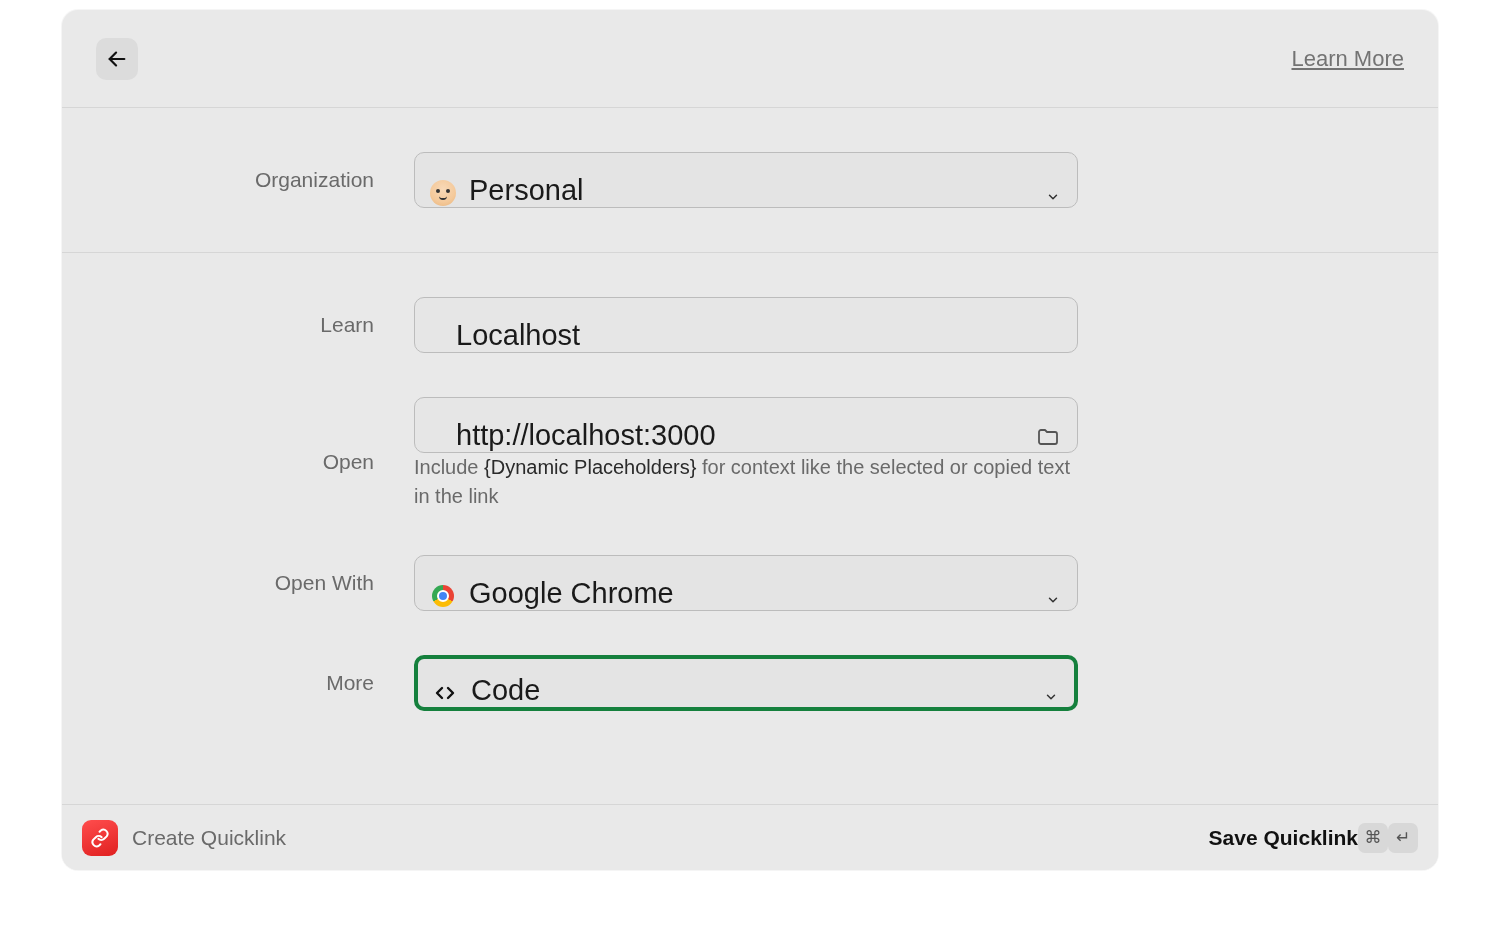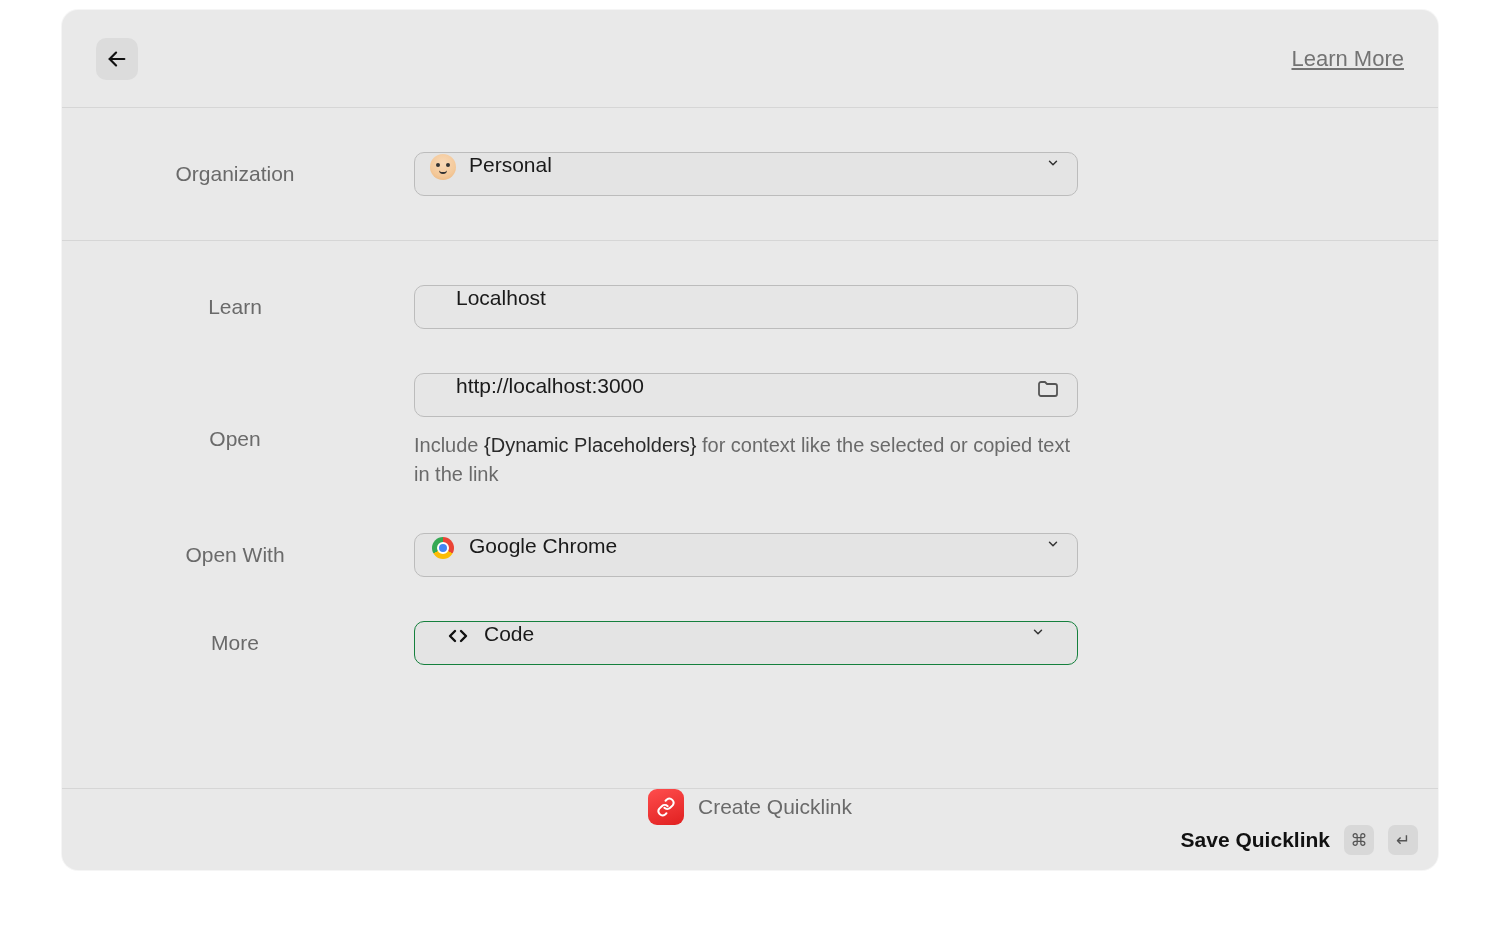--- a/index.html
+++ b/index.html
@@ -63,7 +63,7 @@
   .row + .row { margin-top: 44px; }
   .label-cell {
     width: 318px;
-    text-align: center;
+    text-align: right;
     padding-right: 40px;
     font-size: 21px;
     color: #6a6a6a;

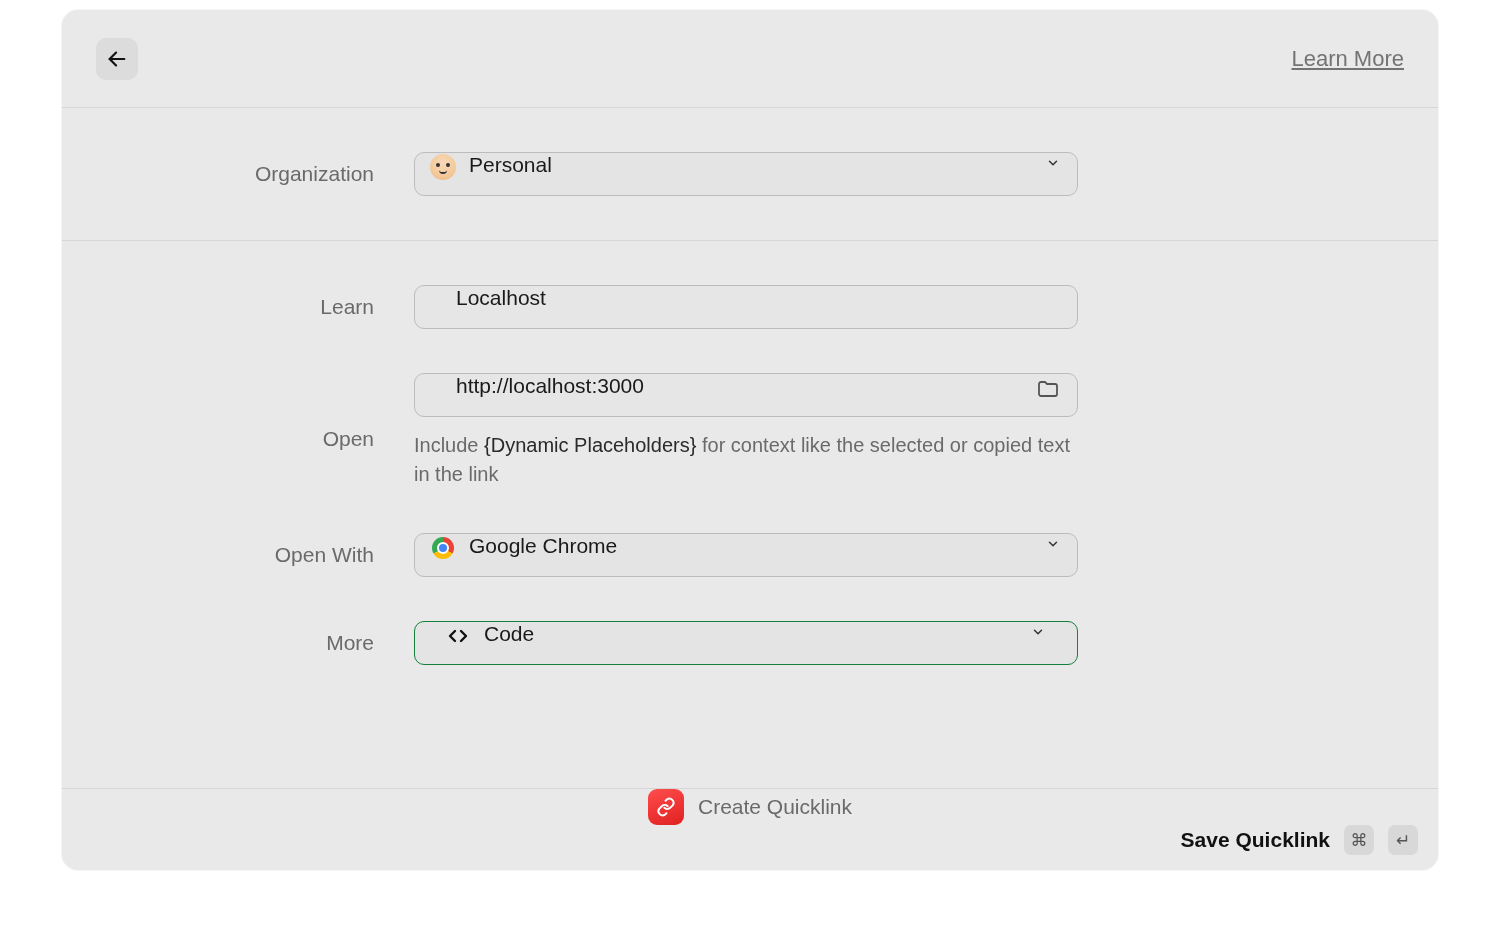--- a/index.html
+++ b/index.html
@@ -84,14 +84,14 @@
   
   .select, .input {
     width: 100%;
-    height: 44px;
+    height: 56px;
     background: #e4e4e4;
     border: 1px solid #bcbcbc;
     border-radius: 10px;
     display: flex;
-    align-items: flex-start;
+    align-items: flex-end;
     padding: 0 14px;
-    font-size: 21px;
+    font-size: 29px;
     color: #1a1a1a;
     cursor: pointer;
     position: relative;

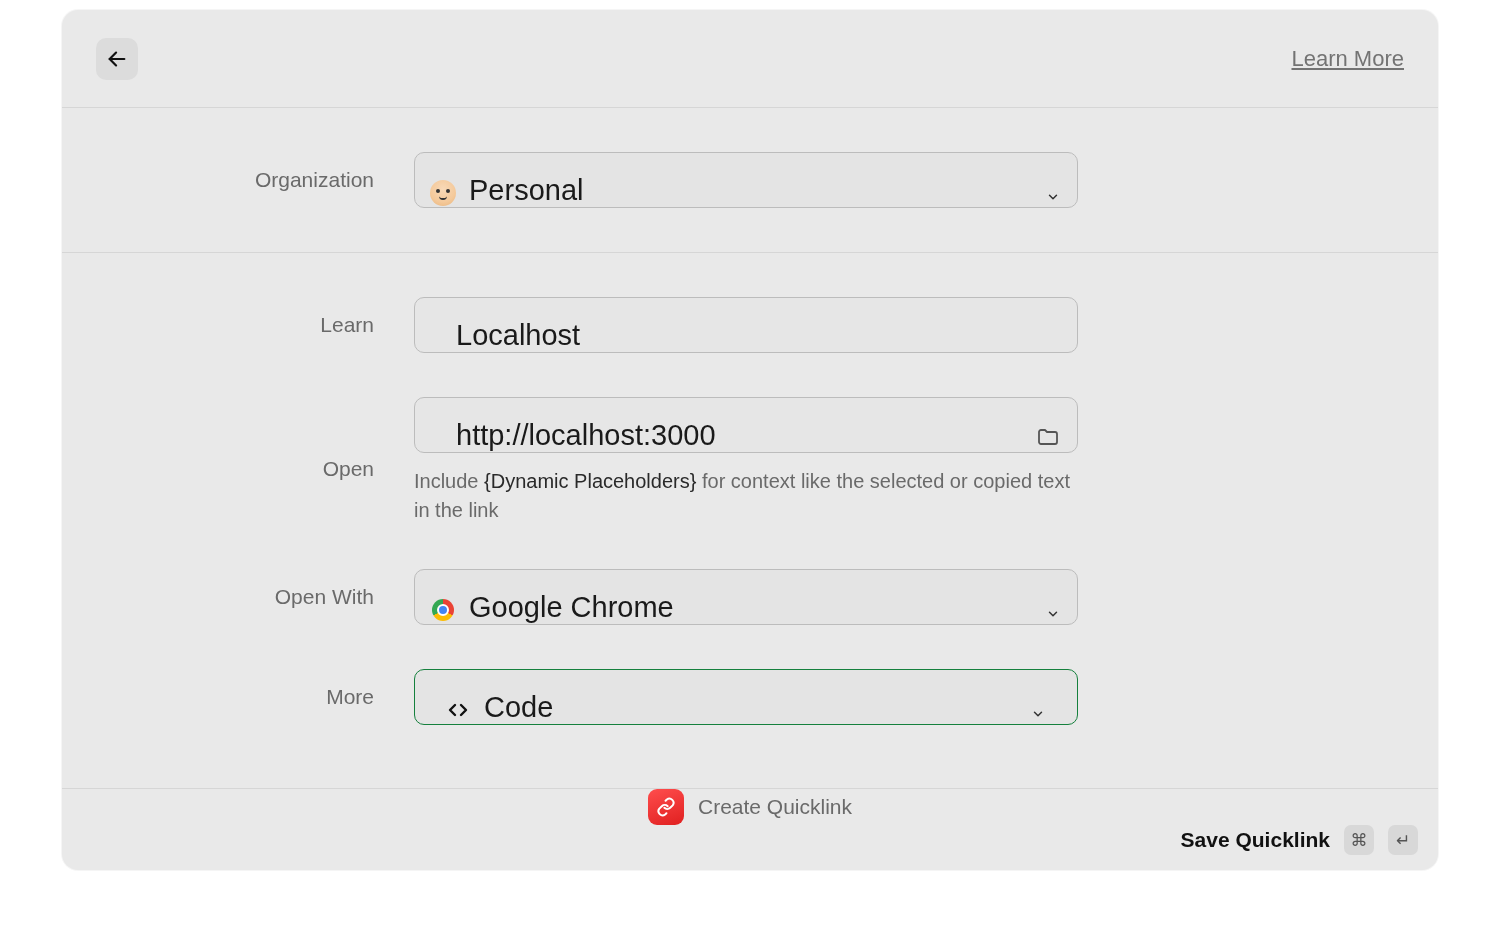--- a/index.html
+++ b/index.html
@@ -78,7 +78,7 @@
     font-size: 20px;
     color: #6a6a6a;
     line-height: 1.45;
-    margin-top: 14px;
+    margin-top: 0;
   }
   .hint .strong { color: #2a2a2a; font-weight: 500; }
   

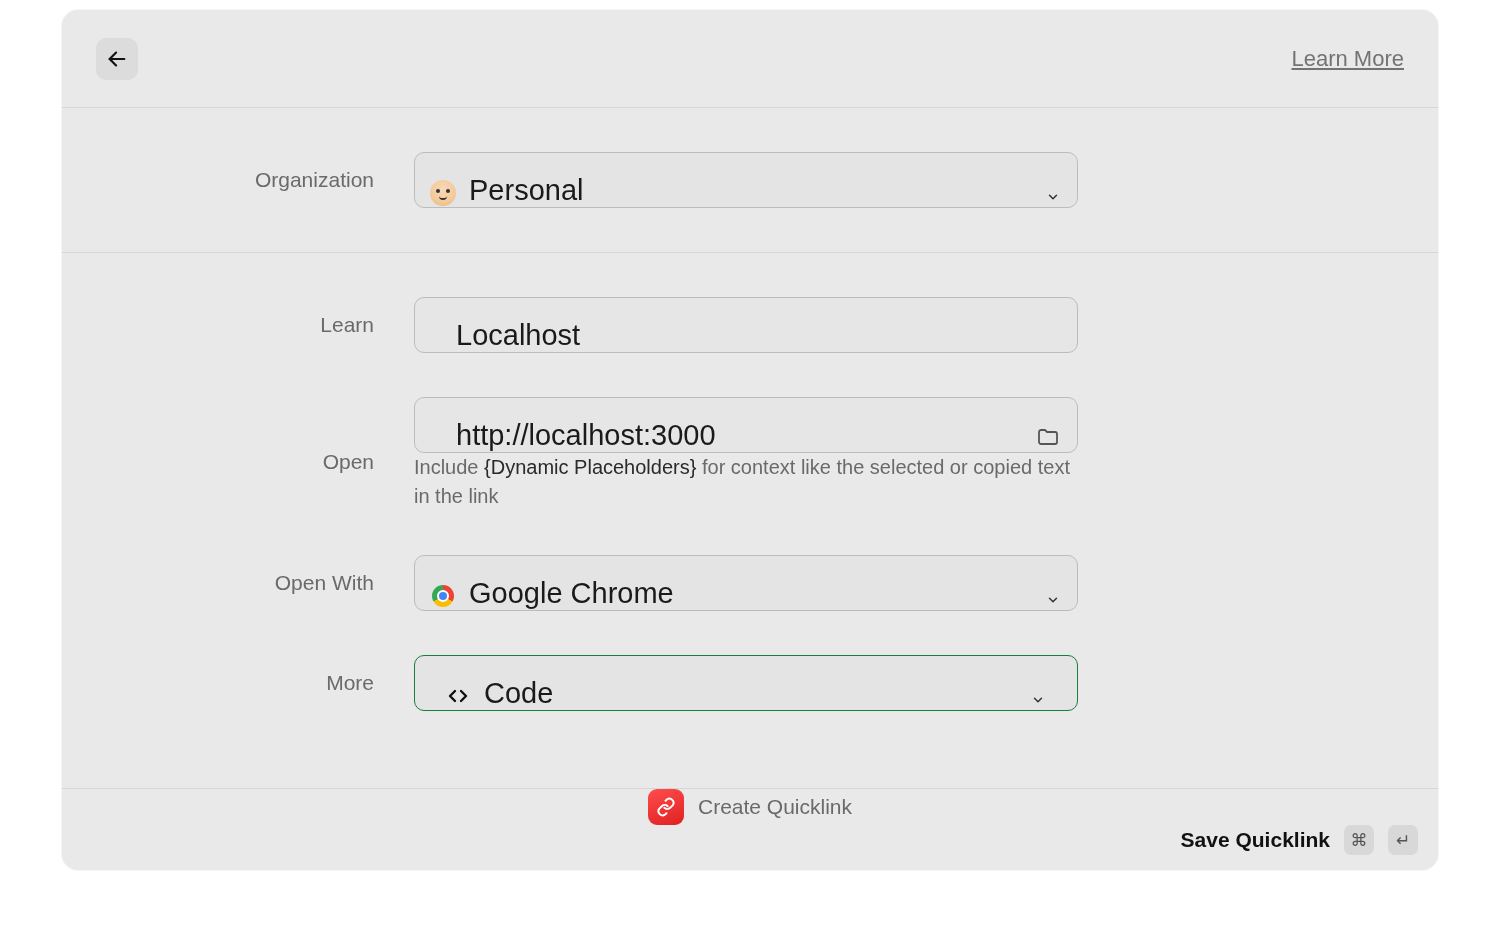--- a/index.html
+++ b/index.html
@@ -97,8 +97,8 @@
     position: relative;
   }
   .select.focused {
-    border: 1px solid #15803d;
-    padding: 0 29px;
+    border: 4px solid #15803d;
+    padding: 0 13px;
   }
   .input { cursor: text; background: #e6e6e6; padding-left: 41px; }
   .select .lead, .input .lead {

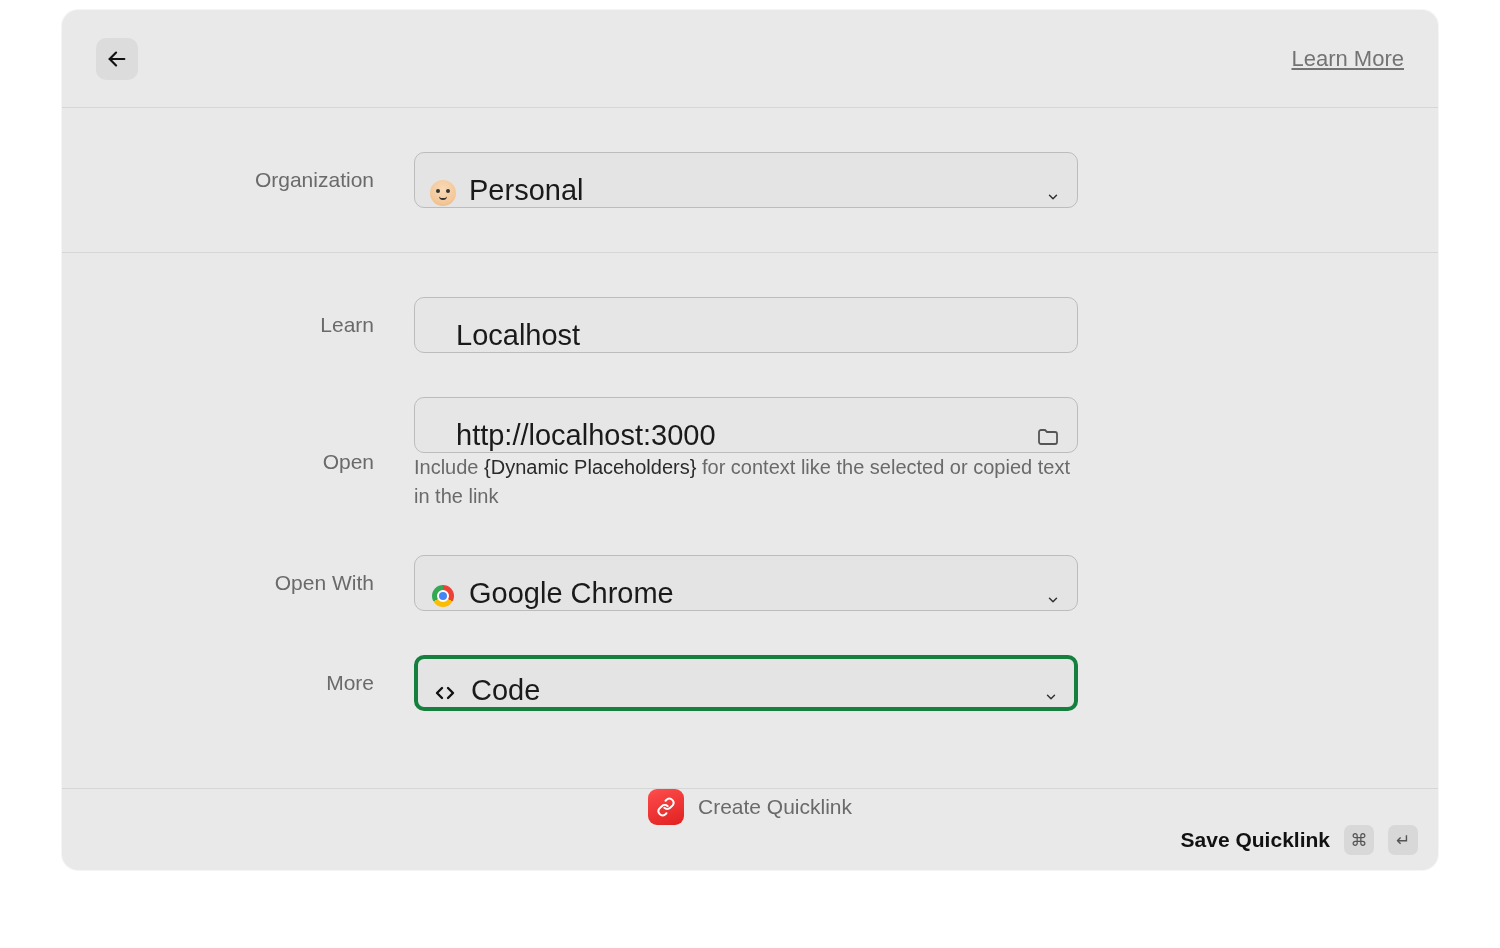--- a/index.html
+++ b/index.html
@@ -157,14 +157,13 @@
   
   .footer {
     position: absolute;
-    bottom: 16px; left: 0; right: 0;
+    bottom: 0; left: 0; right: 0;
     height: 66px;
     border-top: 1px solid #d6d6d6;
     background: #e9e9e9;
     display: flex;
     align-items: center;
     padding: 0 20px;
-    flex-direction: column;
   }
   .footer-left { display: flex; align-items: center; gap: 14px; }
   .link-badge {

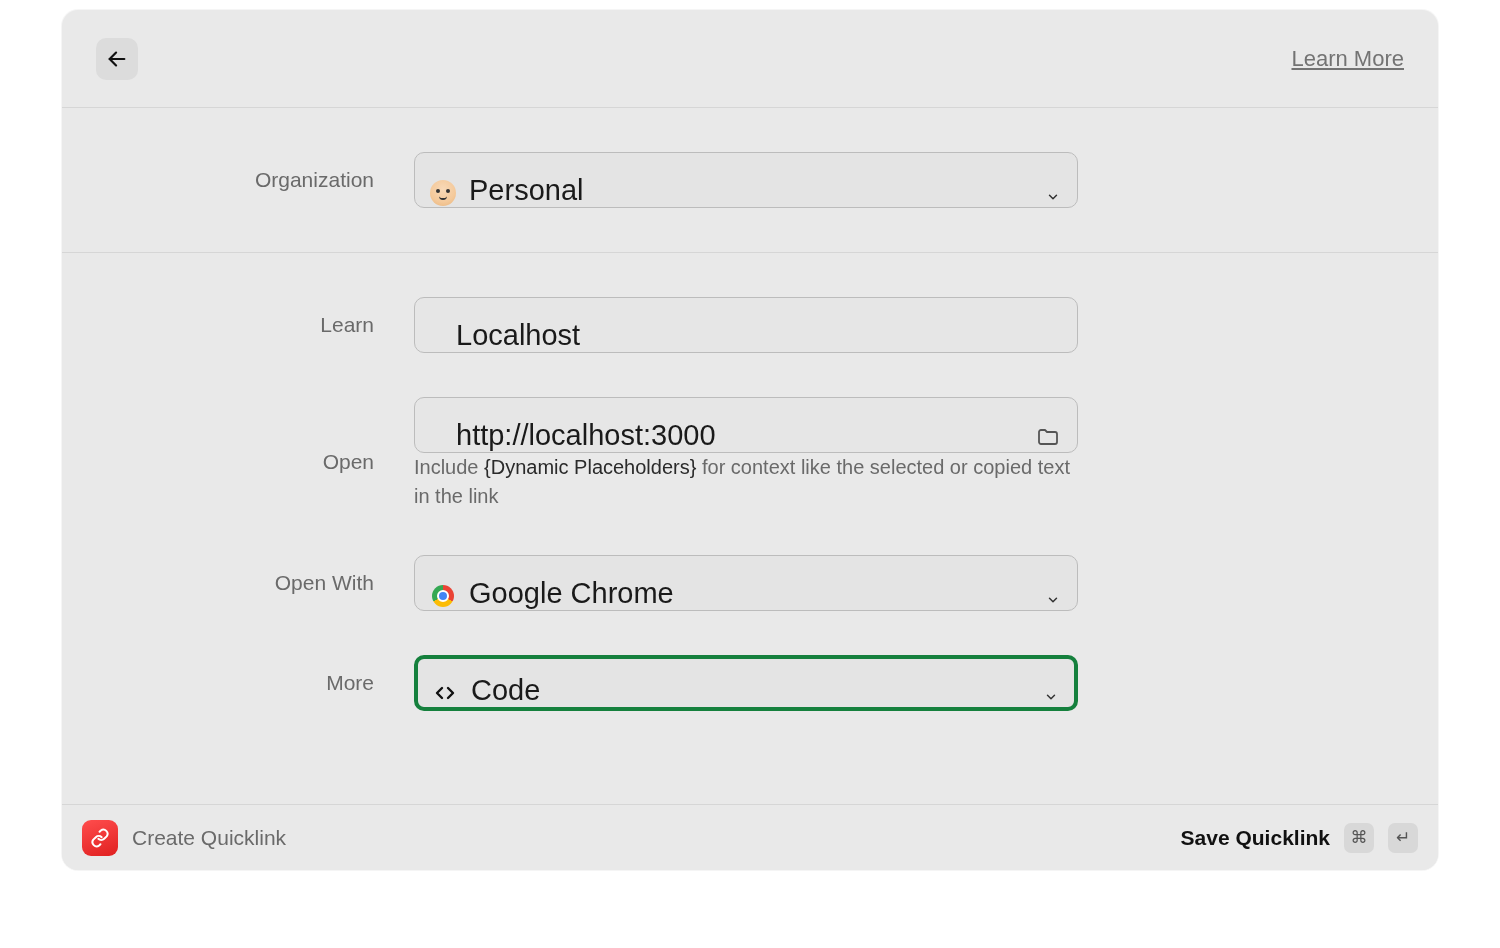--- a/index.html
+++ b/index.html
@@ -172,7 +172,7 @@
     display: flex; align-items: center; justify-content: center;
   }
   .footer-title { font-size: 21px; color: #6a6a6a; }
-  .footer-right { margin-left: auto; display: flex; align-items: center; gap: 14px; }
+  .footer-right { margin-left: auto; display: flex; align-items: center; }
   .save-label { font-size: 21px; font-weight: 600; color: #111; }
   .kbd {
     height: 30px; min-width: 30px; padding: 0 6px;

